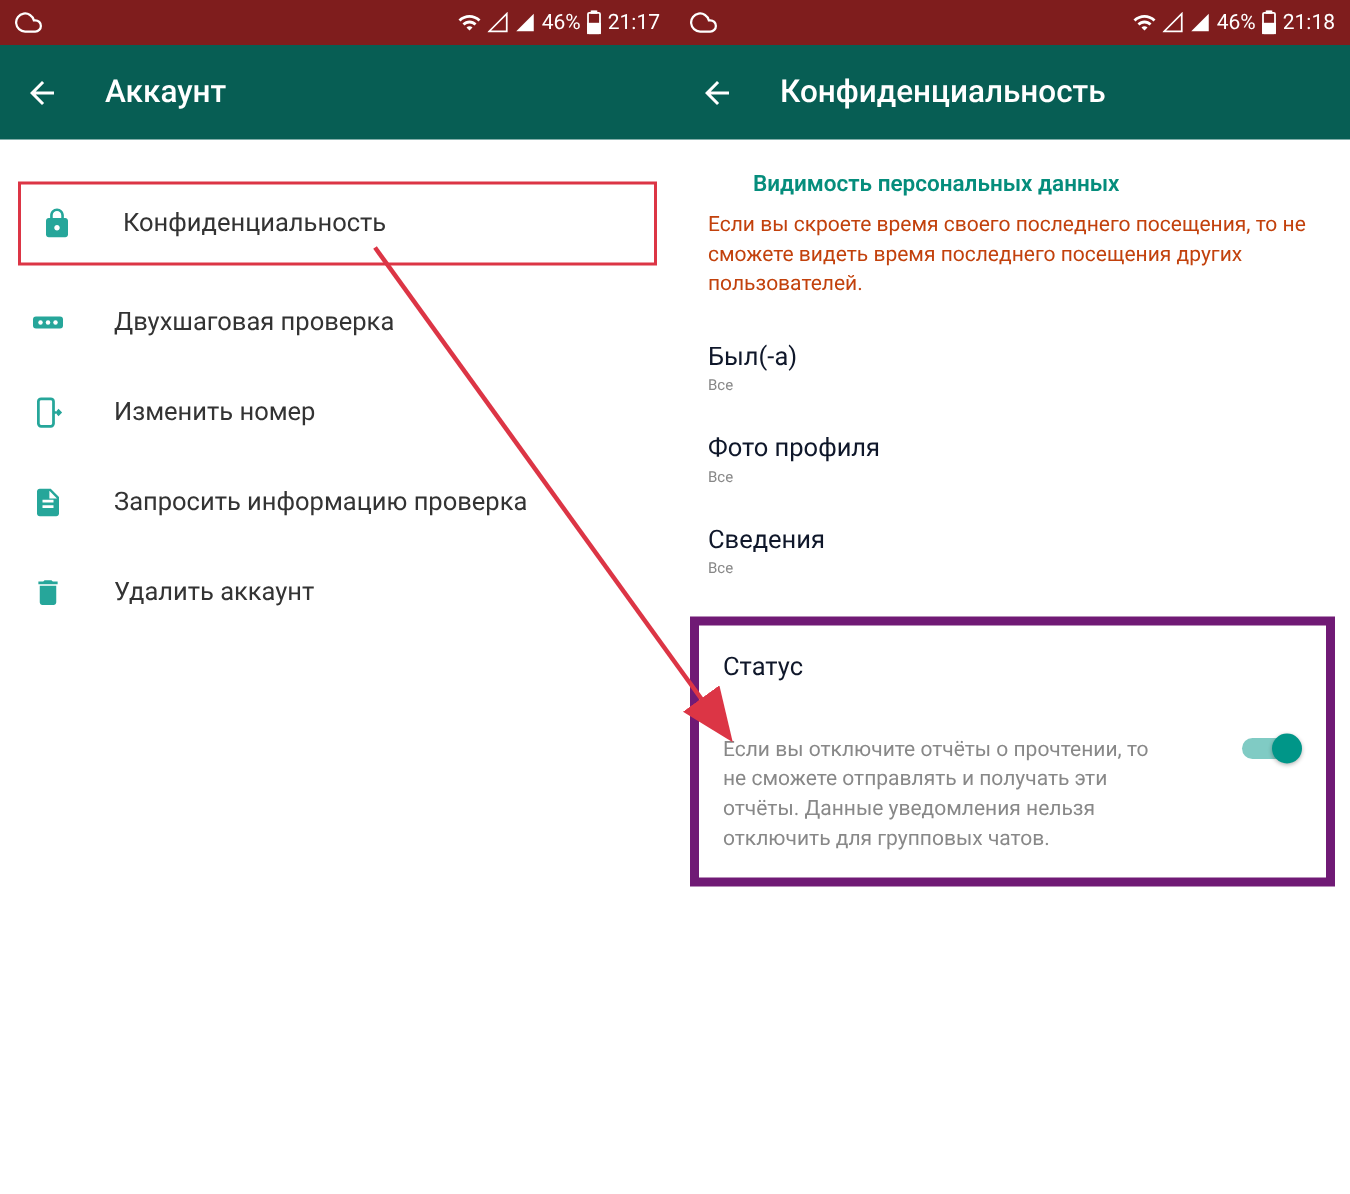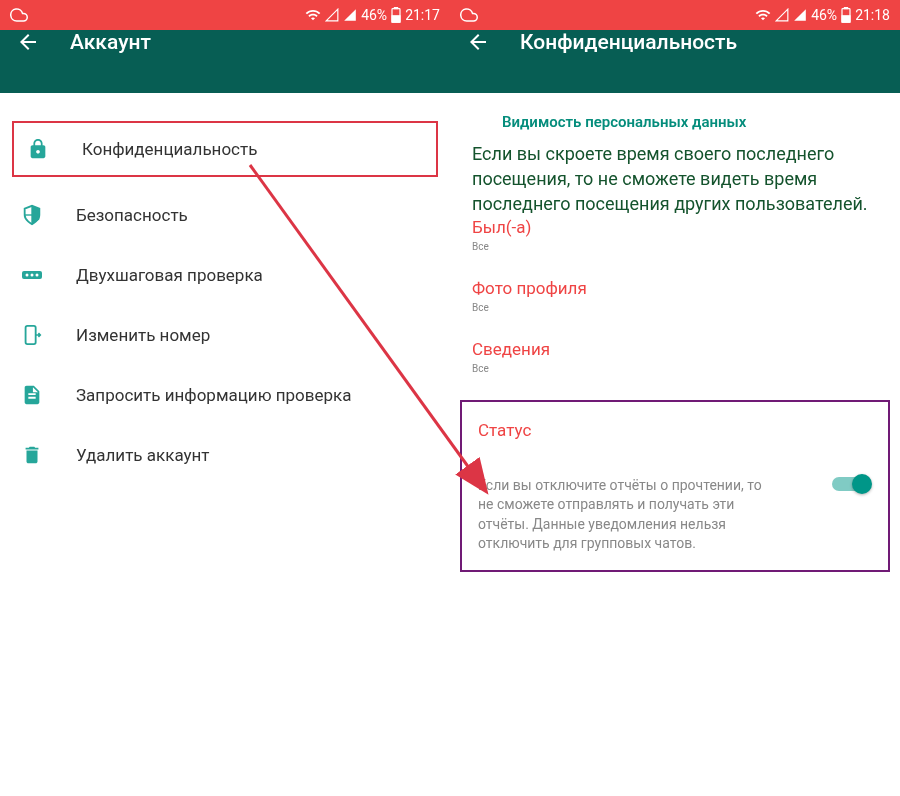--- a/index.html
+++ b/index.html
@@ -29,7 +29,7 @@
       border-right: 0;
     }
     .status-bar {
-      background: #ef4444;
+      background: #7f1d1d;
       height: 30px;
       display: flex;
       justify-content: space-between;

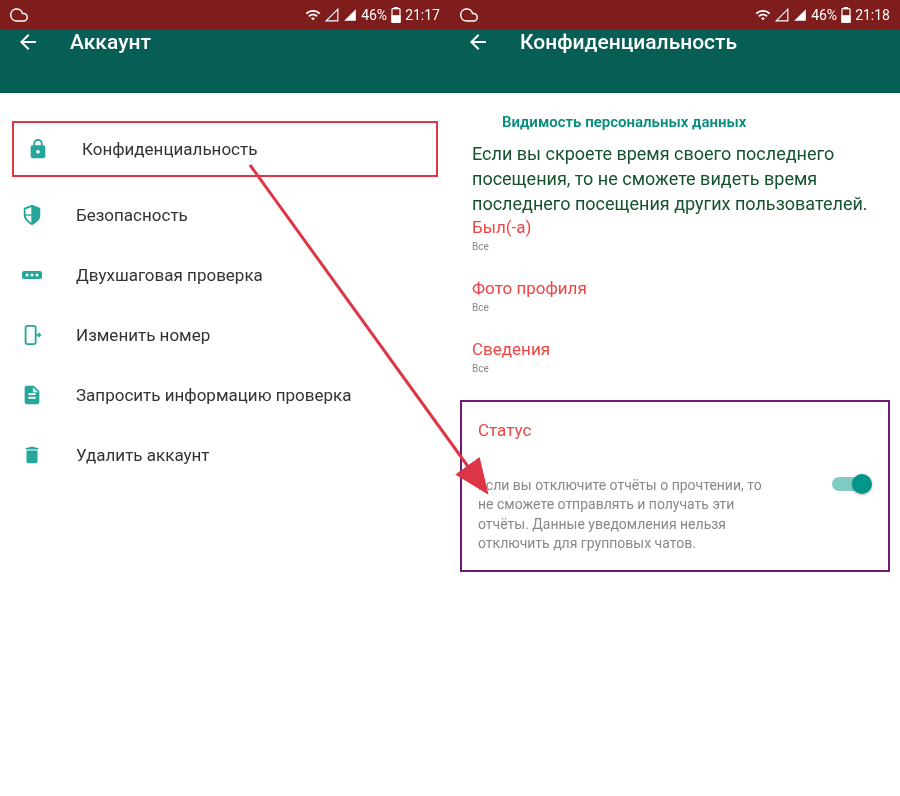--- a/index.html
+++ b/index.html
@@ -56,7 +56,7 @@
       background: #075e54;
       height: 63px;
       display: flex;
-      align-items: flex-start;
+      align-items: center;
       padding: 0 16px;
       color: #fff;
     }

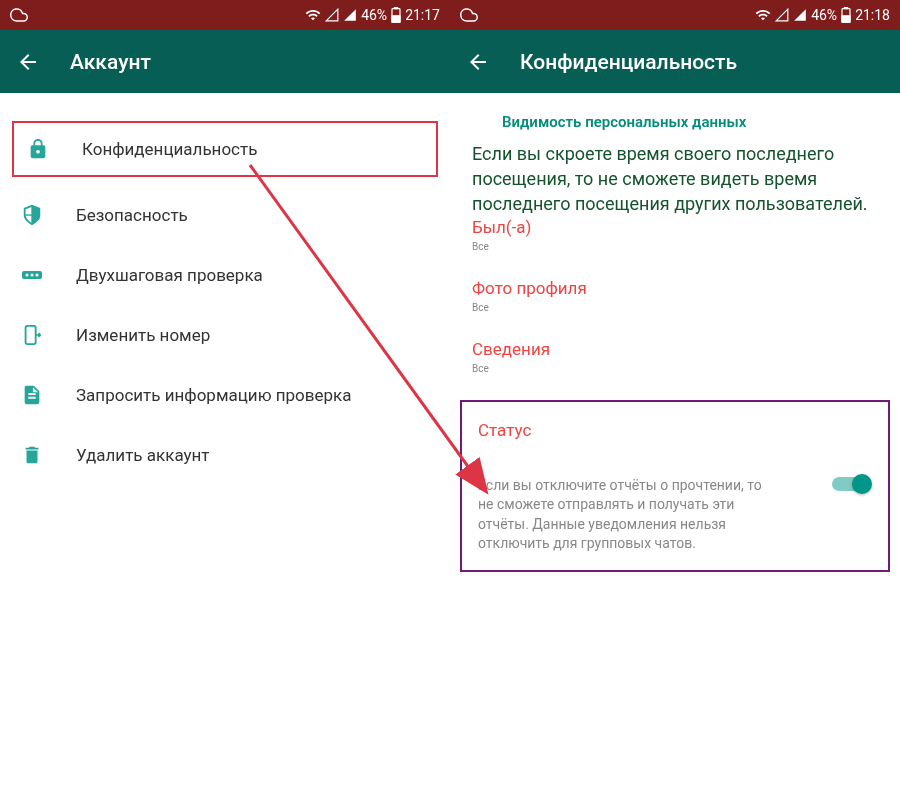--- a/index.html
+++ b/index.html
@@ -108,9 +108,10 @@
       margin-left: 30px;
     }
     .section-description {
-      color: #14532d;
-      font-size: 18px;
+      color: #c2410c;
+      font-size: 14px;
       line-height: 1.4;
+      margin-bottom: 28px;
     }
     .privacy-item {
       margin-bottom: 26px;

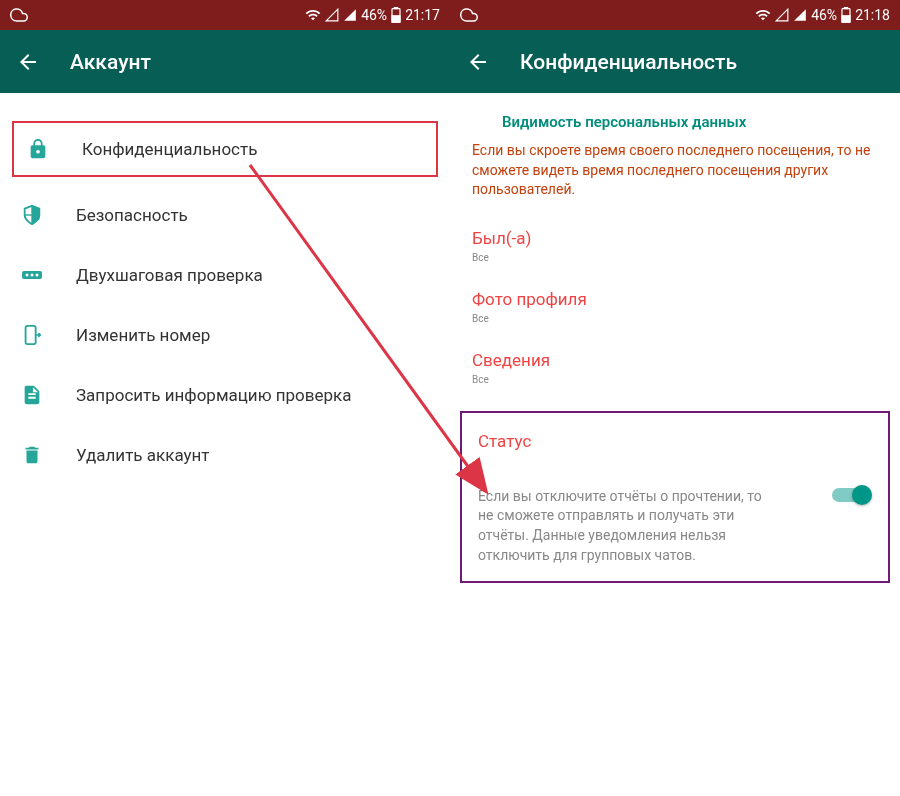--- a/index.html
+++ b/index.html
@@ -242,17 +242,6 @@
         <div class="menu-label">Конфиденциальность</div>
       </div>
 
-      <div class="menu-item">
-        <div class="menu-icon">
-          <svg width="22" height="22" viewBox="0 0 24 24" fill="none" stroke="#26a69a" stroke-width="2">
-              <path d="M12 22s8-4 8-10V5l-8-3-8 3v7c0 6 8 10 8 10z"></path>
-              <path d="M12 2 L12 22" stroke-width="1.5"></path>
-              <path d="M4 12 L20 12" stroke-width="1.5"></path>
-              <path d="M12 2 L12 22 L20 17 L20 5 Z" fill="#26a69a" stroke="none"></path>
-            </svg>
-        </div>
-        <div class="menu-label">Безопасность</div>
-      </div>
 
       <div class="menu-item">
         <div class="menu-icon">

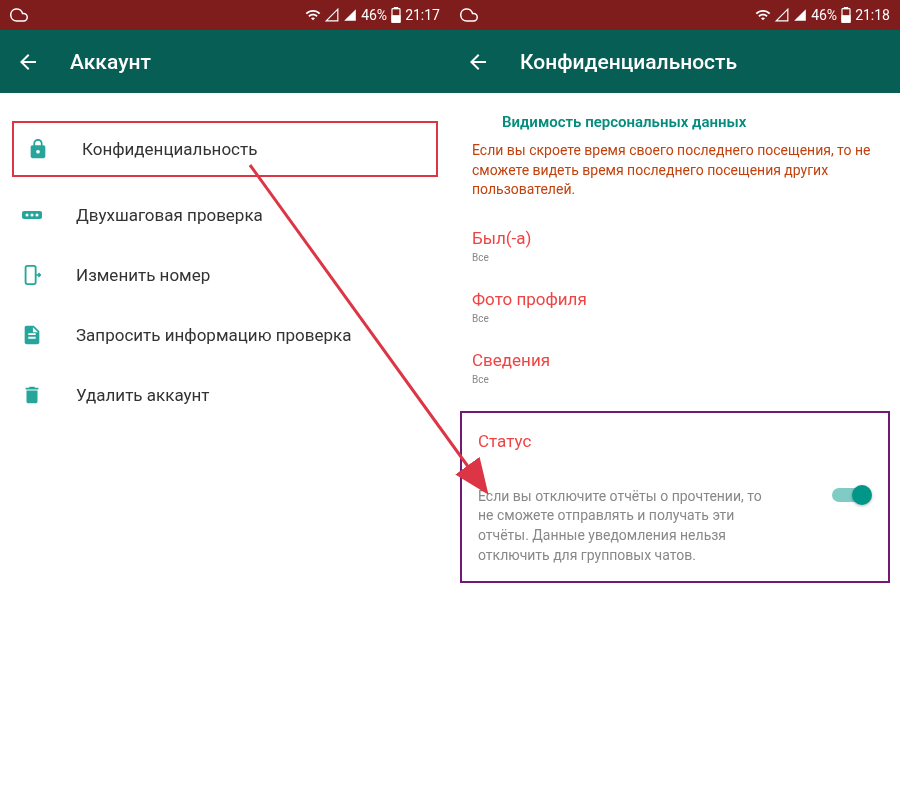--- a/index.html
+++ b/index.html
@@ -119,7 +119,7 @@
     }
     .privacy-item-title {
       font-size: 17px;
-      color: #ef4444;
+      color: #0f172a;
       margin-bottom: 4px;
     }
     .privacy-item-value {

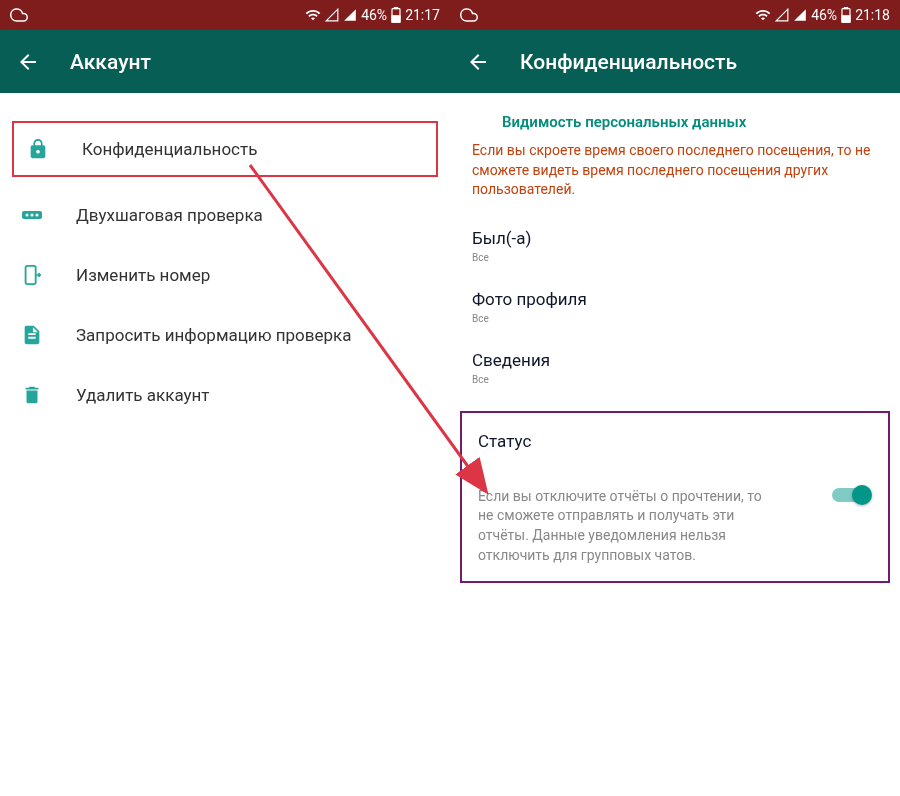--- a/index.html
+++ b/index.html
@@ -134,7 +134,7 @@
       max-width: 300px;
     }
     .highlight-box {
-      border: 2px solid #701a75;
+      border: 6px solid #701a75;
       padding: 18px 16px 16px 16px;
       margin: 0 10px 0 10px;
     }

